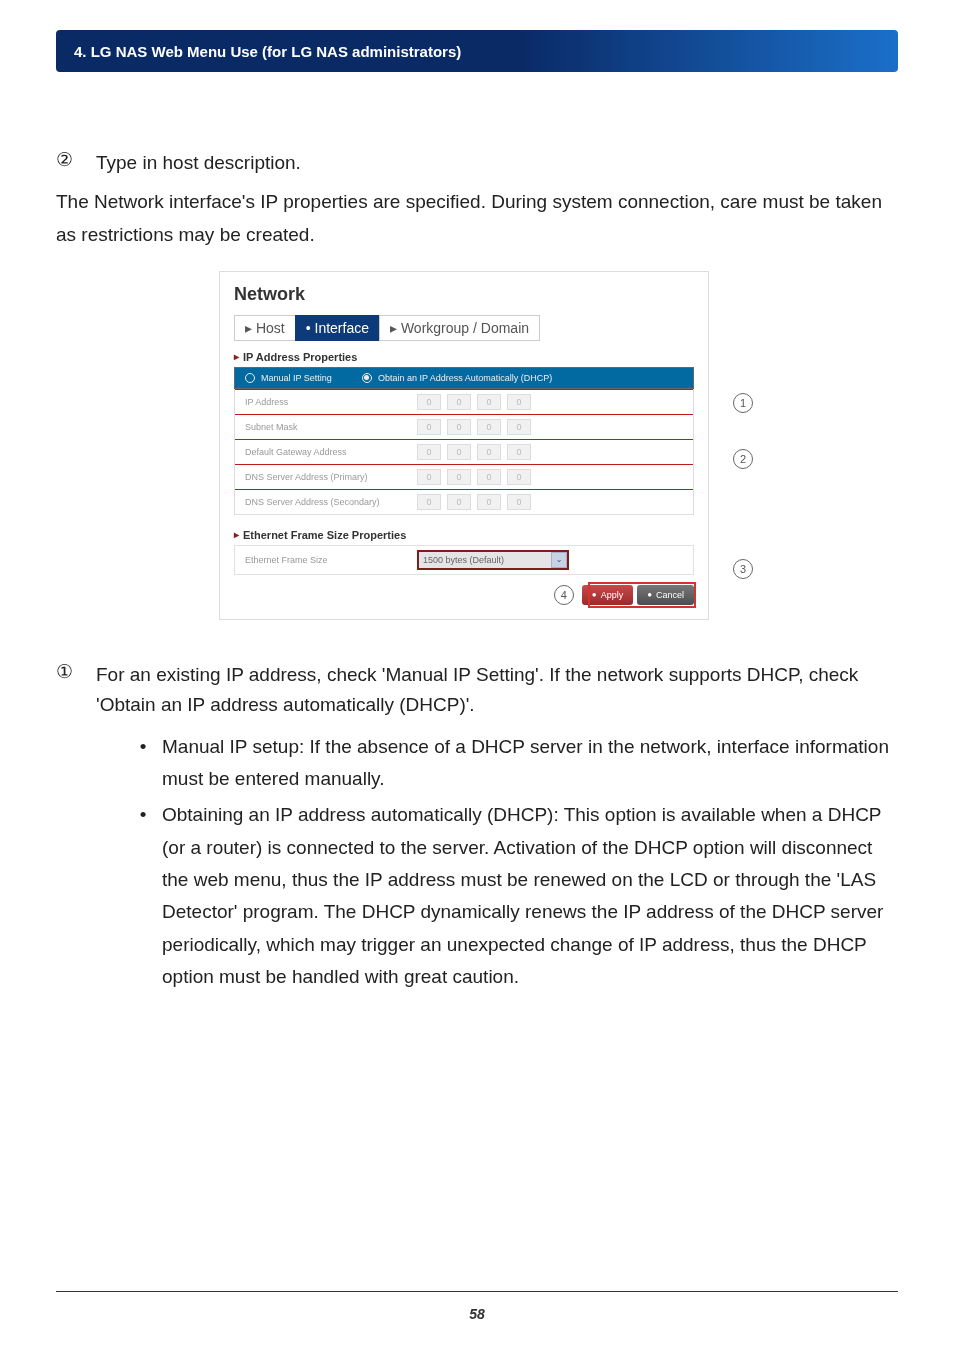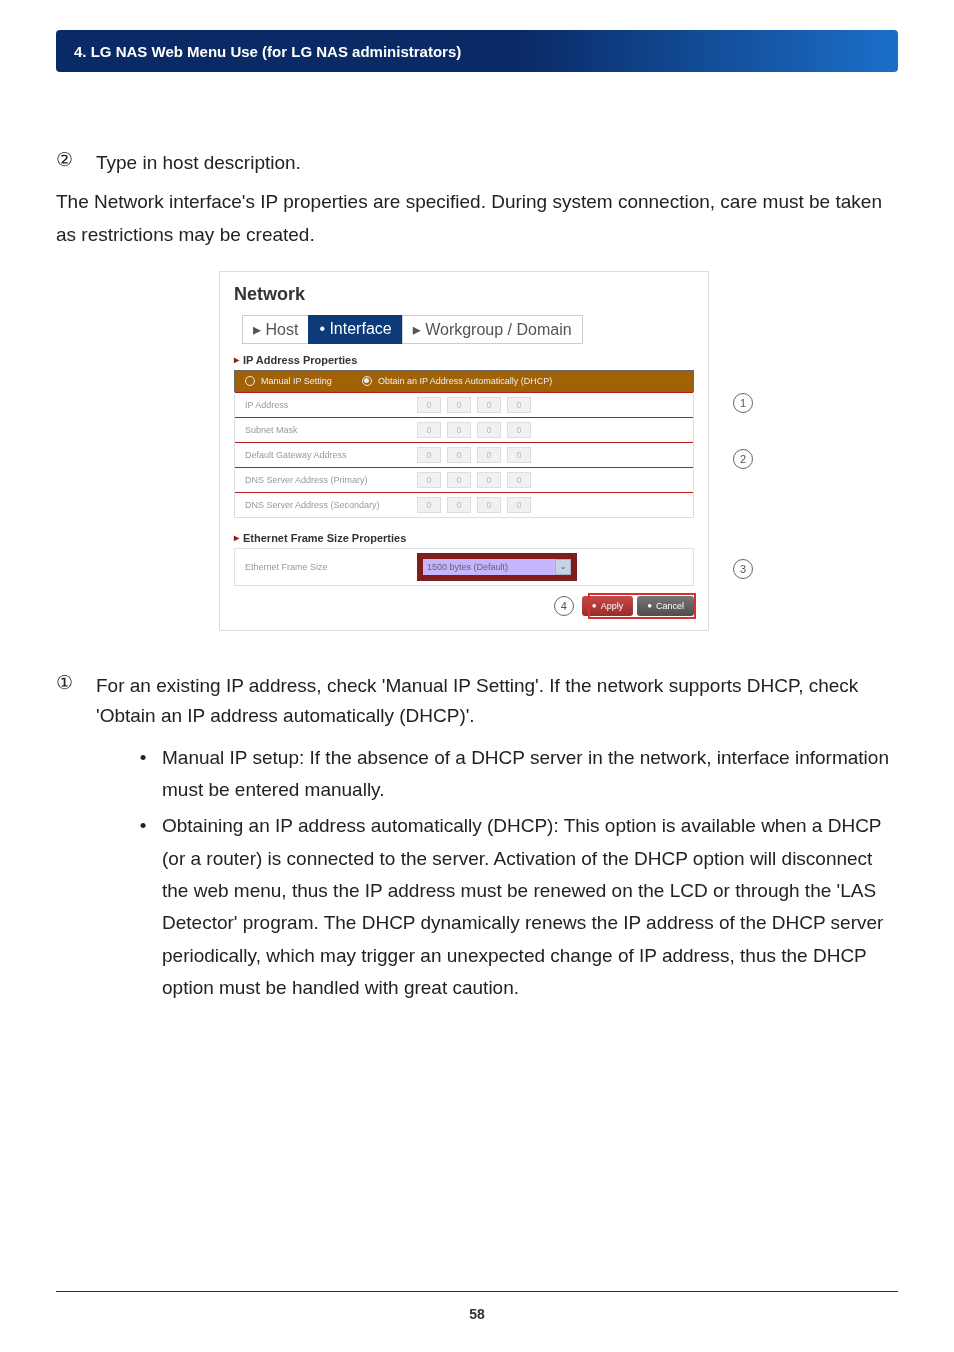--- a/index.html
+++ b/index.html
@@ -101,9 +101,8 @@
   }
   .tabs {
     display: flex;
-    font-size: 16px;
+    font-size: 14px;
     margin-bottom: 10px;
-    margin-left: 8px;
   }
   .tab {
     padding: 4px 10px;

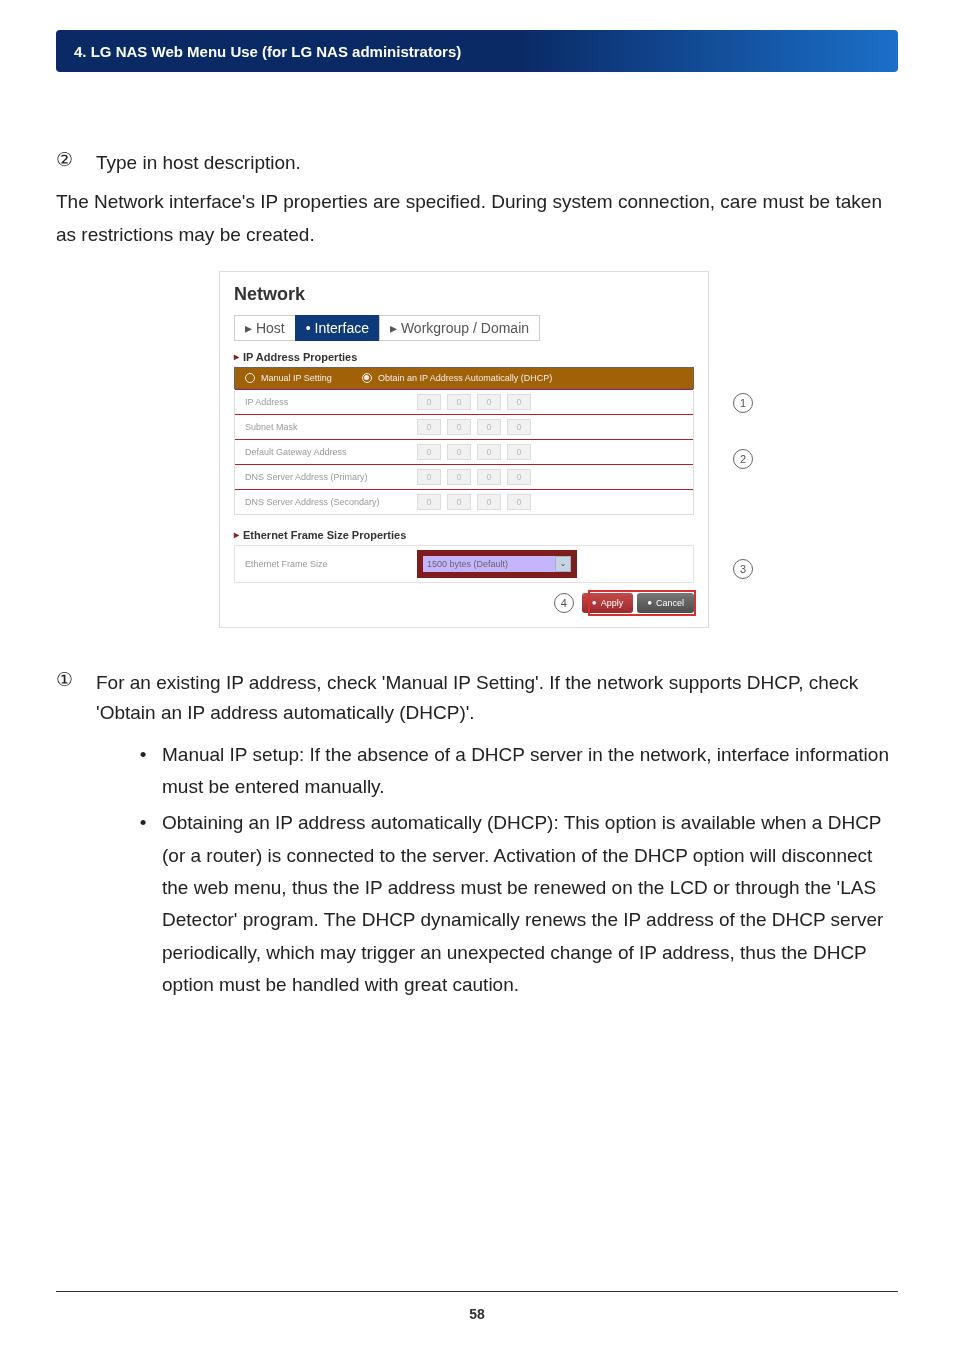--- a/index.html
+++ b/index.html
@@ -131,7 +131,7 @@
     font-size: 10px;
   }
   .dark-row {
-    background: #a16207;
+    background: #0369a1;
     color: #eee;
     font-size: 9px;
     display: flex;

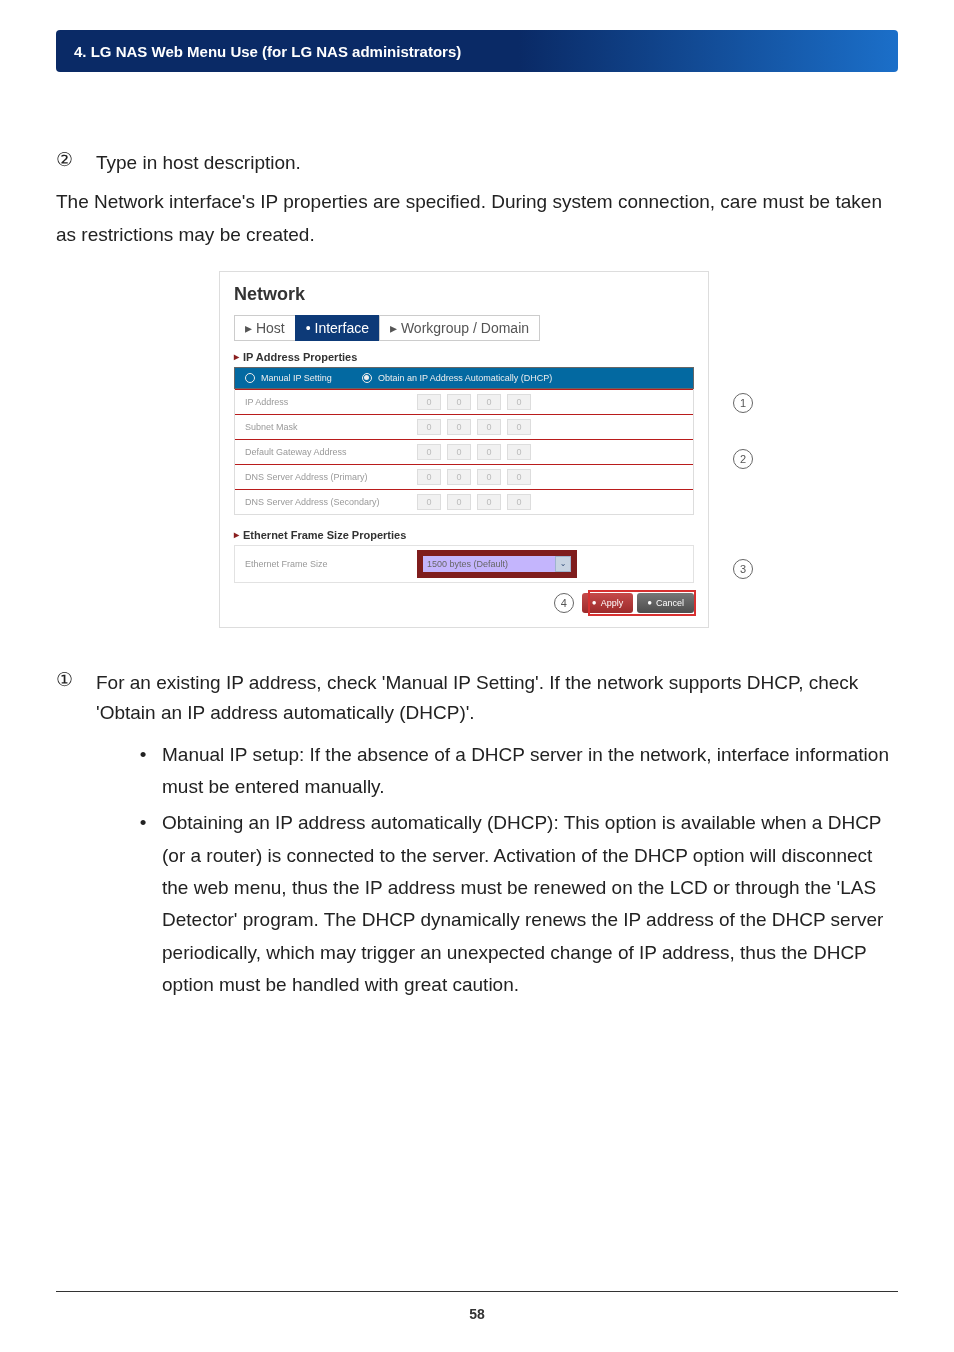--- a/index.html
+++ b/index.html
@@ -199,8 +199,8 @@
   }
   .eth-row .label { width: 166px; color: #999; }
   .eth-select {
-    background: #c4b5fd;
-    border: 6px solid #7f1d1d;
+    background: #e5e5e5;
+    border: 2px solid #7f1d1d;
     font-size: 9px;
     color: #666;
     height: 16px;

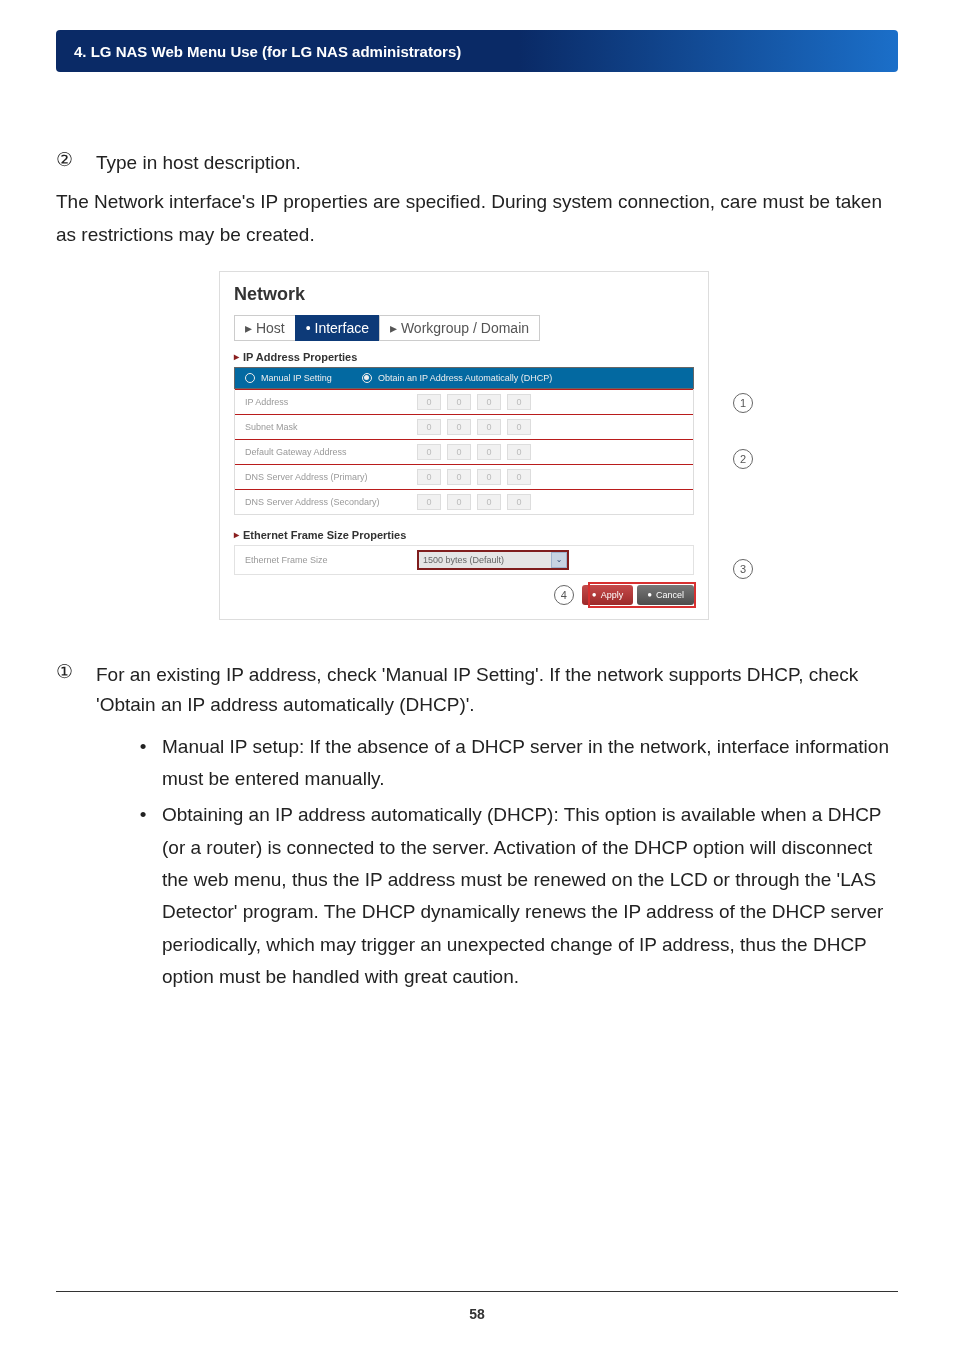--- a/index.html
+++ b/index.html
@@ -262,6 +262,7 @@
     position: absolute;
     left: 56px; right: 56px;
     bottom: 30px;
+    font-style: italic;
   }
   .footer-line {
     border-top: 1px solid #333;

